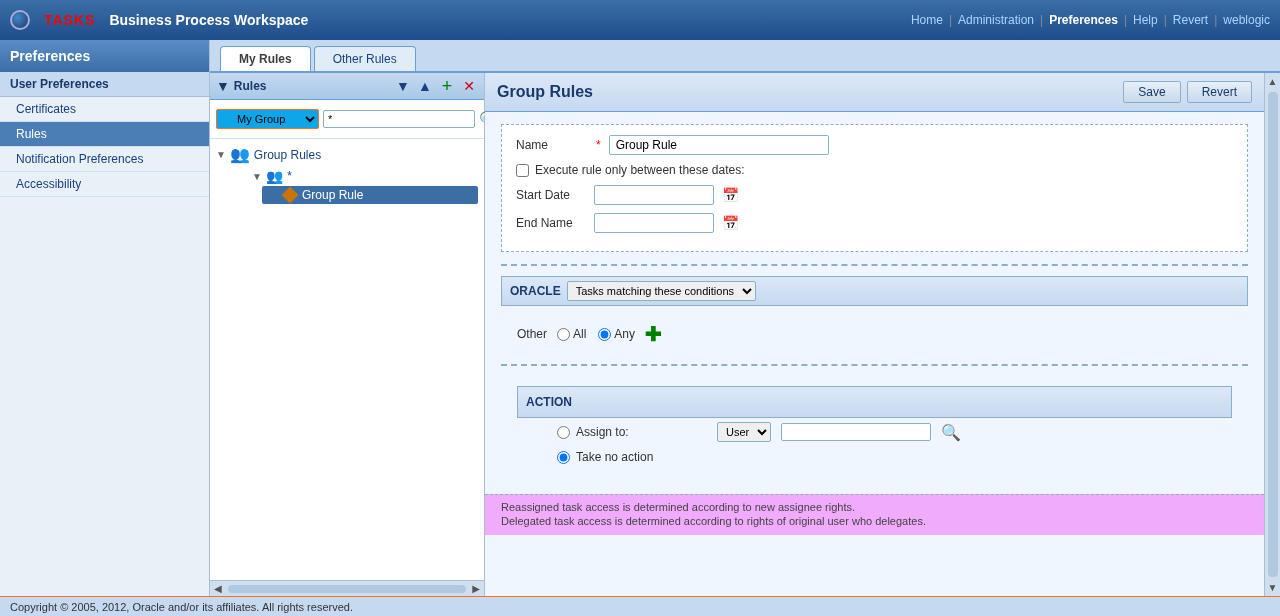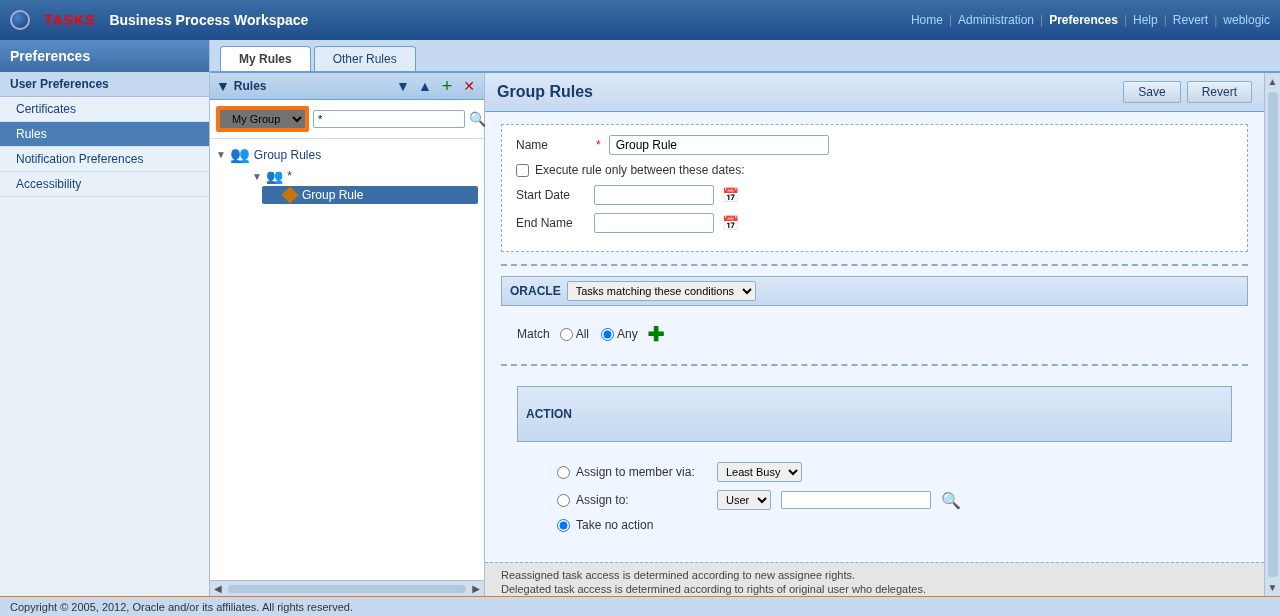--- a/index.html
+++ b/index.html
@@ -114,7 +114,7 @@
     }
     #rules-filter { display: flex; align-items: center; padding: 4px 6px; gap: 4px; border-bottom: 1px solid #d0dff0; }
     #group-select {
-      font-size: 11px; padding: 2px 8px; border: 4px solid #f97316; background: #737373; border-radius: 2px;
+      font-size: 11px; padding: 2px 16px; border: 1px solid #f97316; background: #0ea5e9; border-radius: 2px;
     }
     #search-input {
       flex: 1; font-size: 11px; padding: 2px 4px; border: 1px solid #8aafc8; border-radius: 2px;

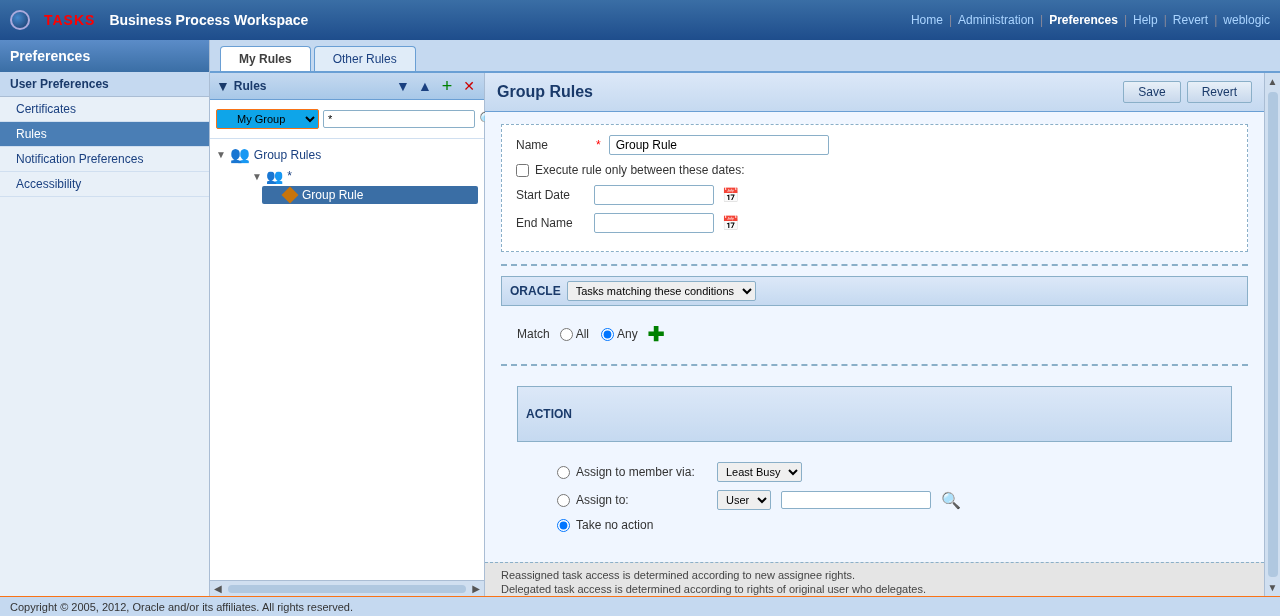--- a/index.html
+++ b/index.html
@@ -361,7 +361,7 @@
                 </select>
               </div>
               <div class="match-row">
-                <span class="match-label">Match</span>
+                <span class="match-label">Other</span>
                 <div class="radio-group">
                   <div class="radio-item">
                     <input type="radio" name="match" style="">

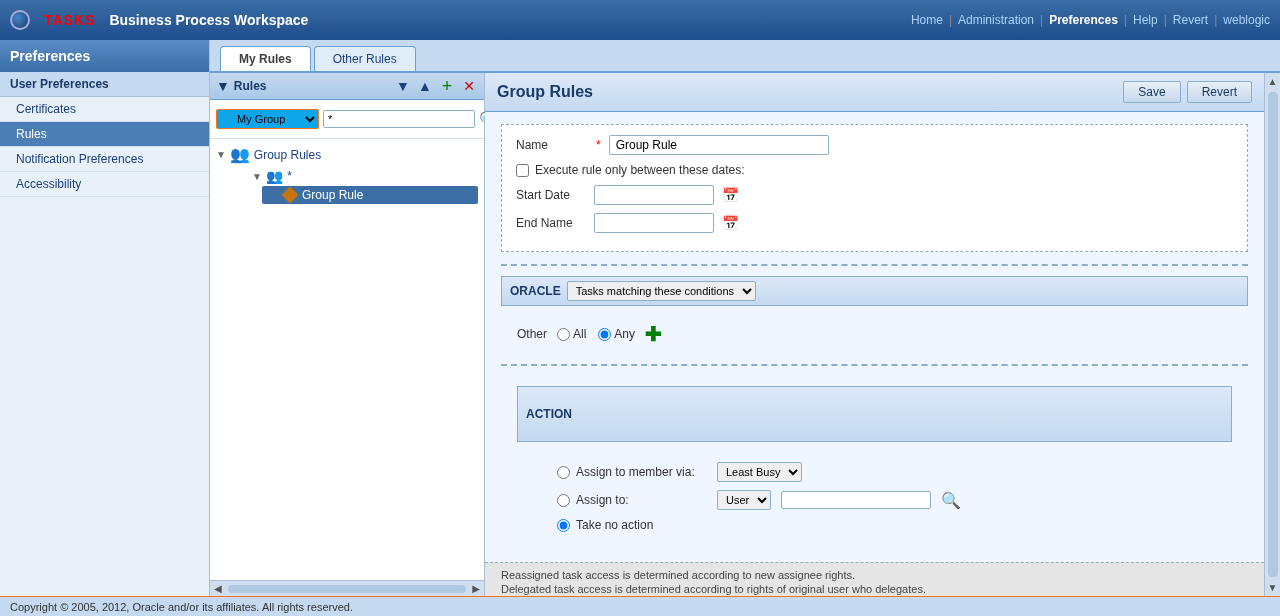--- a/index.html
+++ b/index.html
@@ -193,7 +193,7 @@
     .action-header {
       font-weight: bold; color: #1a3a6a; font-size: 12px;
       background: linear-gradient(to bottom, #dce8f8, #c5d9f0);
-      padding: 20px 8px; border: 1px solid #8aafc8; margin-bottom: 20px;
+      padding: 8px 8px; border: 1px solid #8aafc8; margin-bottom: 4px;
     }
     .action-row { display: flex; align-items: center; gap: 10px; margin-bottom: 8px; padding-left: 40px; }
     .action-radio { display: flex; align-items: center; gap: 6px; min-width: 150px; font-size: 12px; }

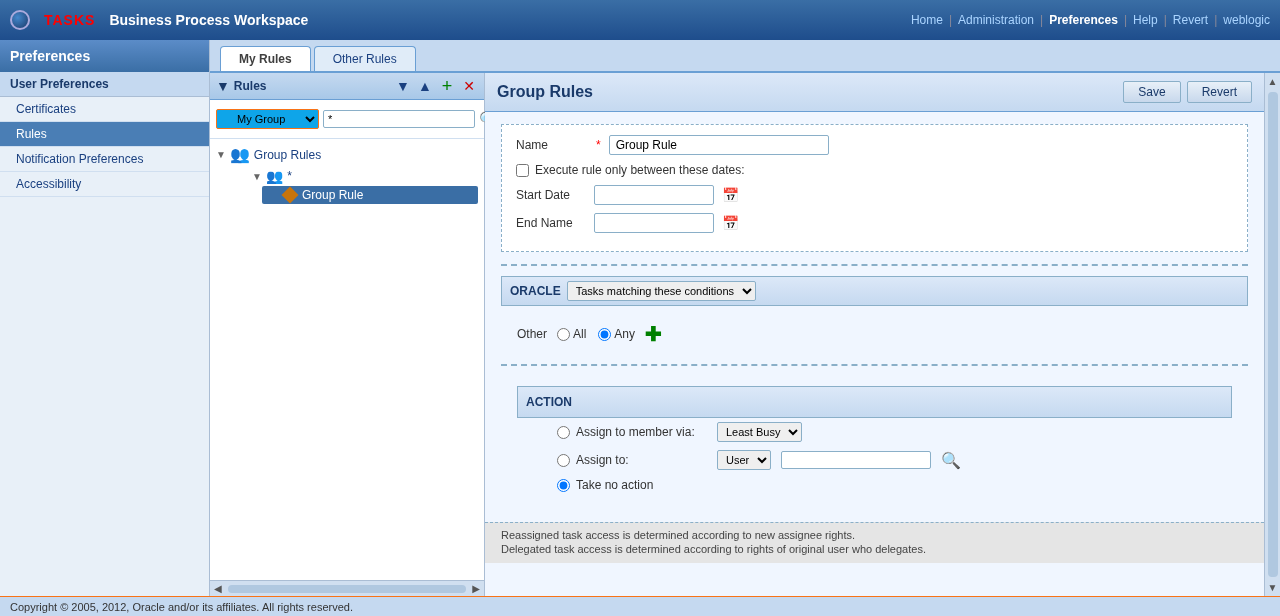--- a/index.html
+++ b/index.html
@@ -381,15 +381,6 @@
             <div class="action-section">
               <div class="action-header">ACTION</div>
 
-              <div class="action-row">
-                <div class="action-radio">
-                  <input type="radio" name="action" style="">
-                  <span>Assign to member via:</span>
-                </div>
-                <select class="action-dropdown">
-                  <option value="Least Busy">Least Busy</option>
-                </select>
-              </div>
 
               <div class="action-row">
                 <div class="action-radio">

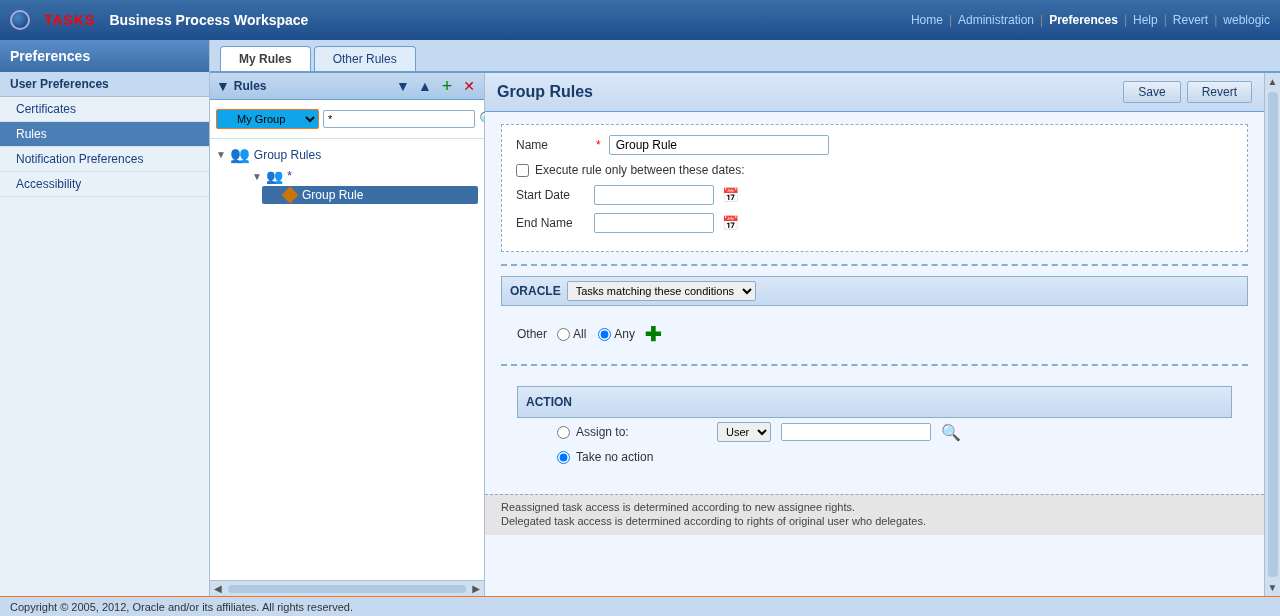--- a/index.html
+++ b/index.html
@@ -203,7 +203,7 @@
     .search-icon-btn { cursor: pointer; color: #555; font-size: 16px; border: none; background: none; }
 
     
-    #footer-notes { padding: 6px 16px; font-size: 11px; color: #444; border-top: 1px dashed #8aafc8; background: #e5e5e5; }
+    #footer-notes { padding: 6px 16px; font-size: 11px; color: #444; border-top: 1px dashed #8aafc8; background: #f0abfc; }
     #footer-notes p { margin-bottom: 2px; }
 
     

